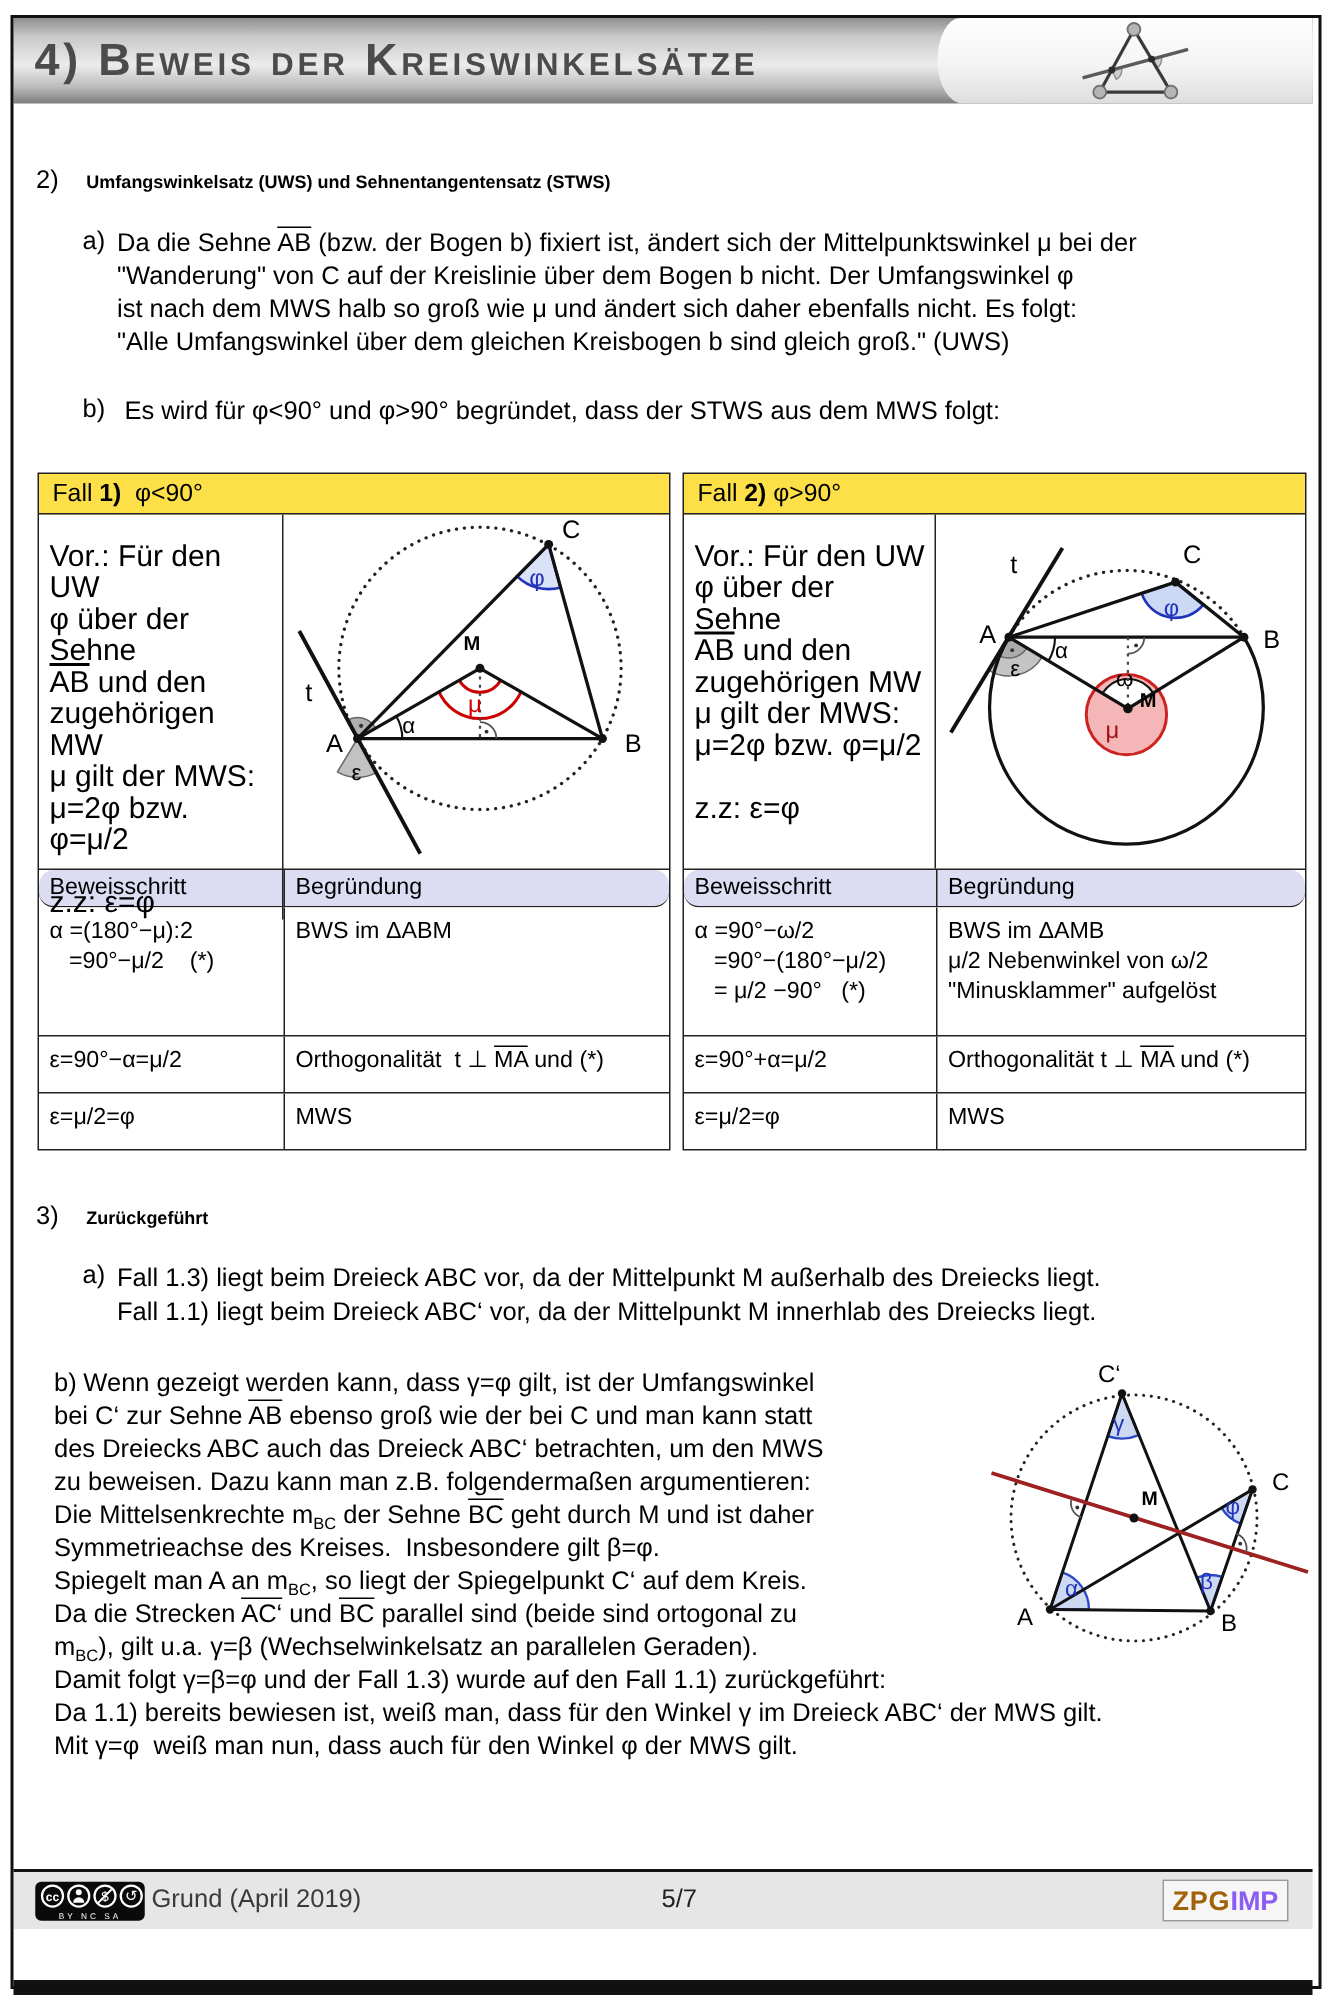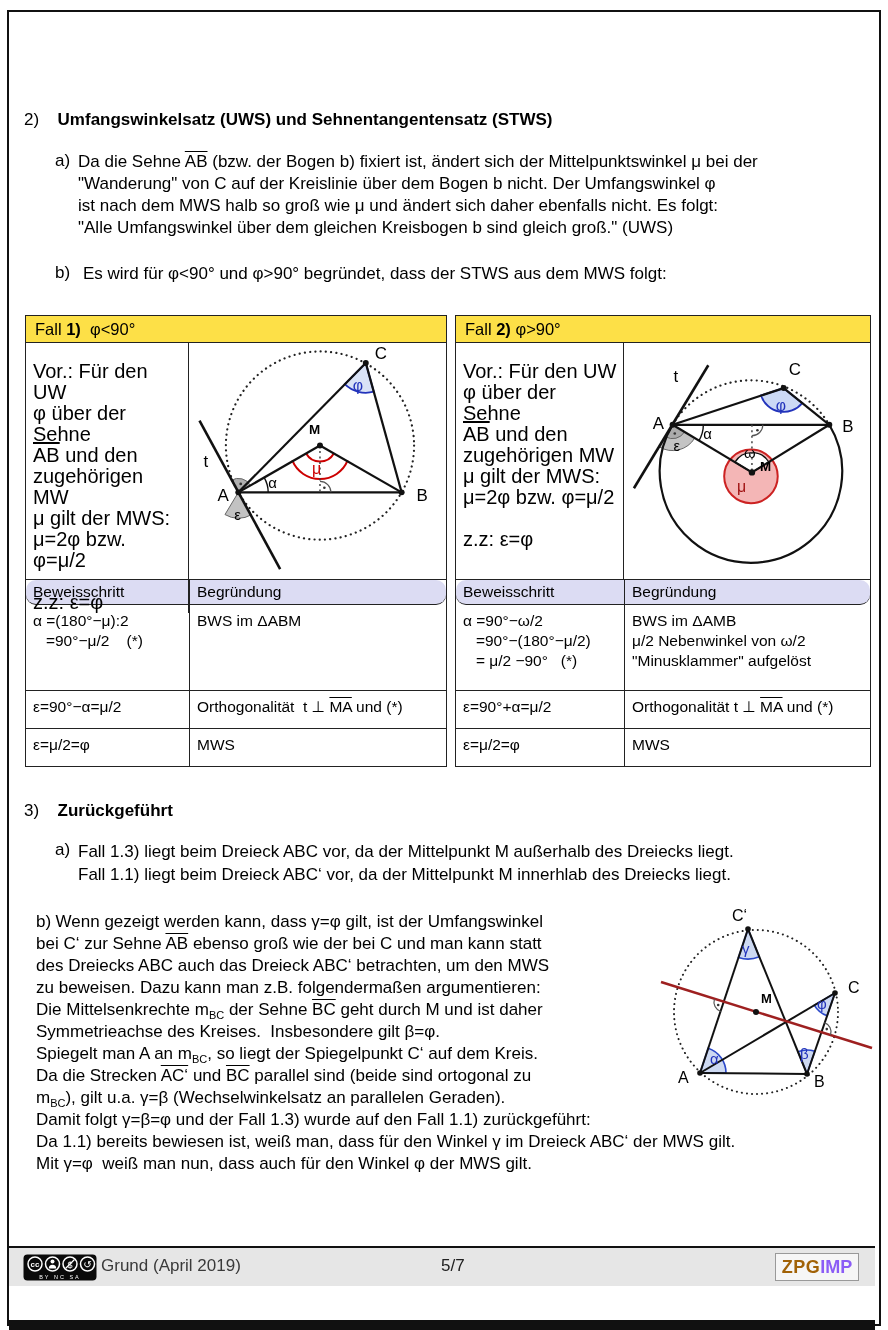--- a/index.html
+++ b/index.html
@@ -59,6 +59,24 @@
 <div class="page">
   <div class="frame"></div>
 
+  <header class="band">
+    <div class="band-right">
+      <svg width="90" height="57" viewBox="0 0 90 60">
+        <path d="M30.5,36.5 L37.2,34.7 A7,7 0 0 1 33.6,43 Z" fill="#cfcfcf" stroke="#8a8a8a" stroke-width="1"></path>
+        <path d="M58.4,28.9 L65.2,27.1 A7,7 0 0 1 61.5,35.4 Z" fill="#cfcfcf" stroke="#8a8a8a" stroke-width="1"></path>
+        <line x1="46" y1="8" x2="22" y2="52" stroke="#3a3a3a" stroke-width="2.2"></line>
+        <line x1="46" y1="8" x2="72" y2="52" stroke="#3a3a3a" stroke-width="2.2"></line>
+        <line x1="22" y1="52" x2="72" y2="52" stroke="#3a3a3a" stroke-width="2.2"></line>
+        <line x1="10" y1="42" x2="84" y2="22" stroke="#5a5a5a" stroke-width="2.4"></line>
+        <circle cx="46" cy="8" r="4.5" fill="#b5b5b5" stroke="#707070" stroke-width="1.3"></circle>
+        <circle cx="22" cy="52" r="4.5" fill="#b5b5b5" stroke="#707070" stroke-width="1.3"></circle>
+        <circle cx="72" cy="52" r="4.5" fill="#b5b5b5" stroke="#707070" stroke-width="1.3"></circle>
+        <circle cx="30.5" cy="36.5" r="2.4" fill="#2a2a2a"></circle>
+        <circle cx="58.4" cy="28.9" r="2.4" fill="#2a2a2a"></circle>
+      </svg>
+    </div>
+    <h1 class="title">4) Beweis der Kreiswinkelsätze</h1>
+  </header>
 
   <div class="abs" style="left:24px;top:110px;">
     <span class="h-num">2)</span>

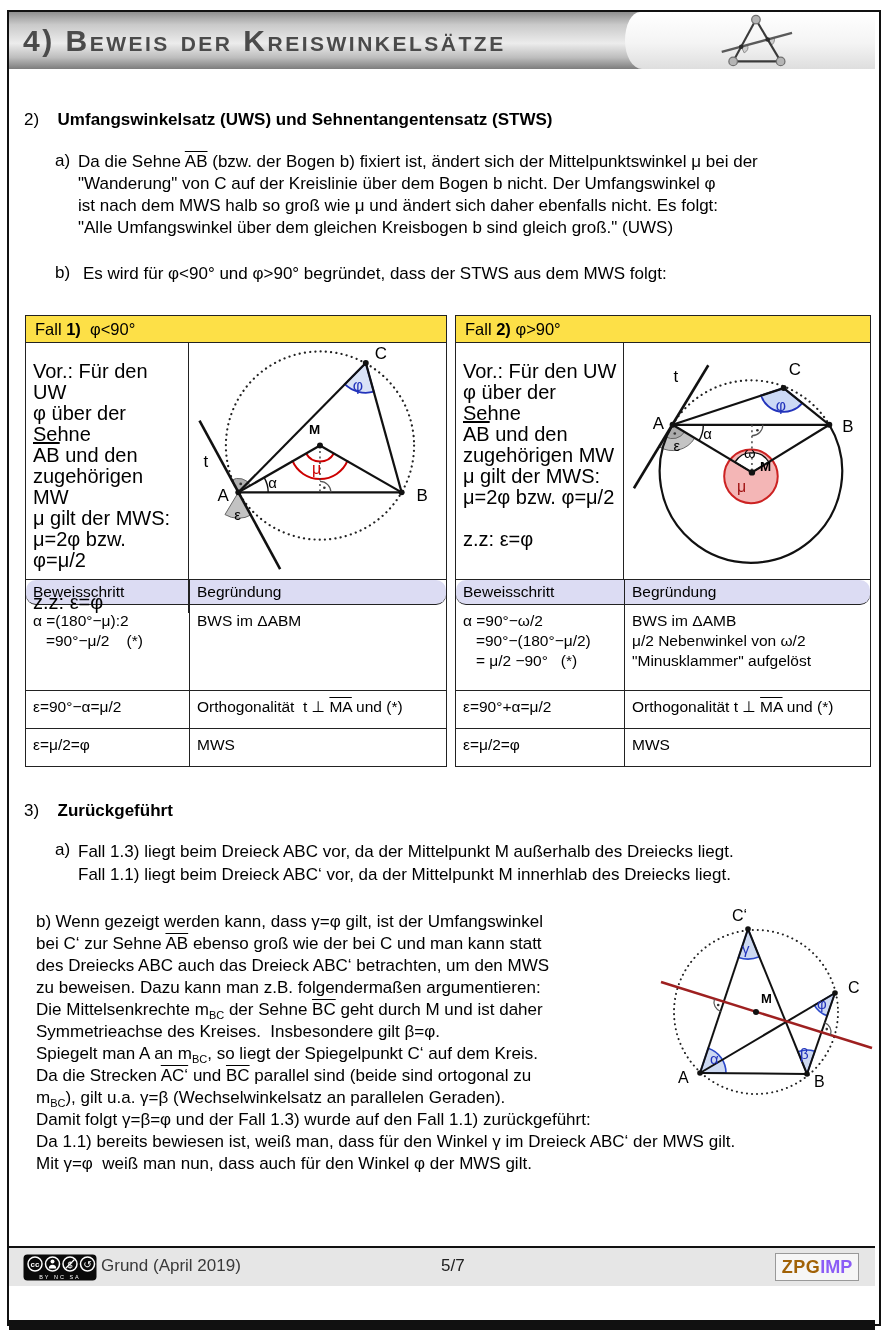--- a/index.html
+++ b/index.html
@@ -20,7 +20,7 @@
   
   .abs{position:absolute;}
   .h-num{font-size:17px;}
-  .h-bold{font-size:17px;font-weight:bold;}
+  .h-bold{font-size:12px;font-weight:bold;}
   .para{font-size:17px;line-height:22px;white-space:pre-wrap;}
   .plabel{font-size:17px;}
   .ol{text-decoration:overline;}

